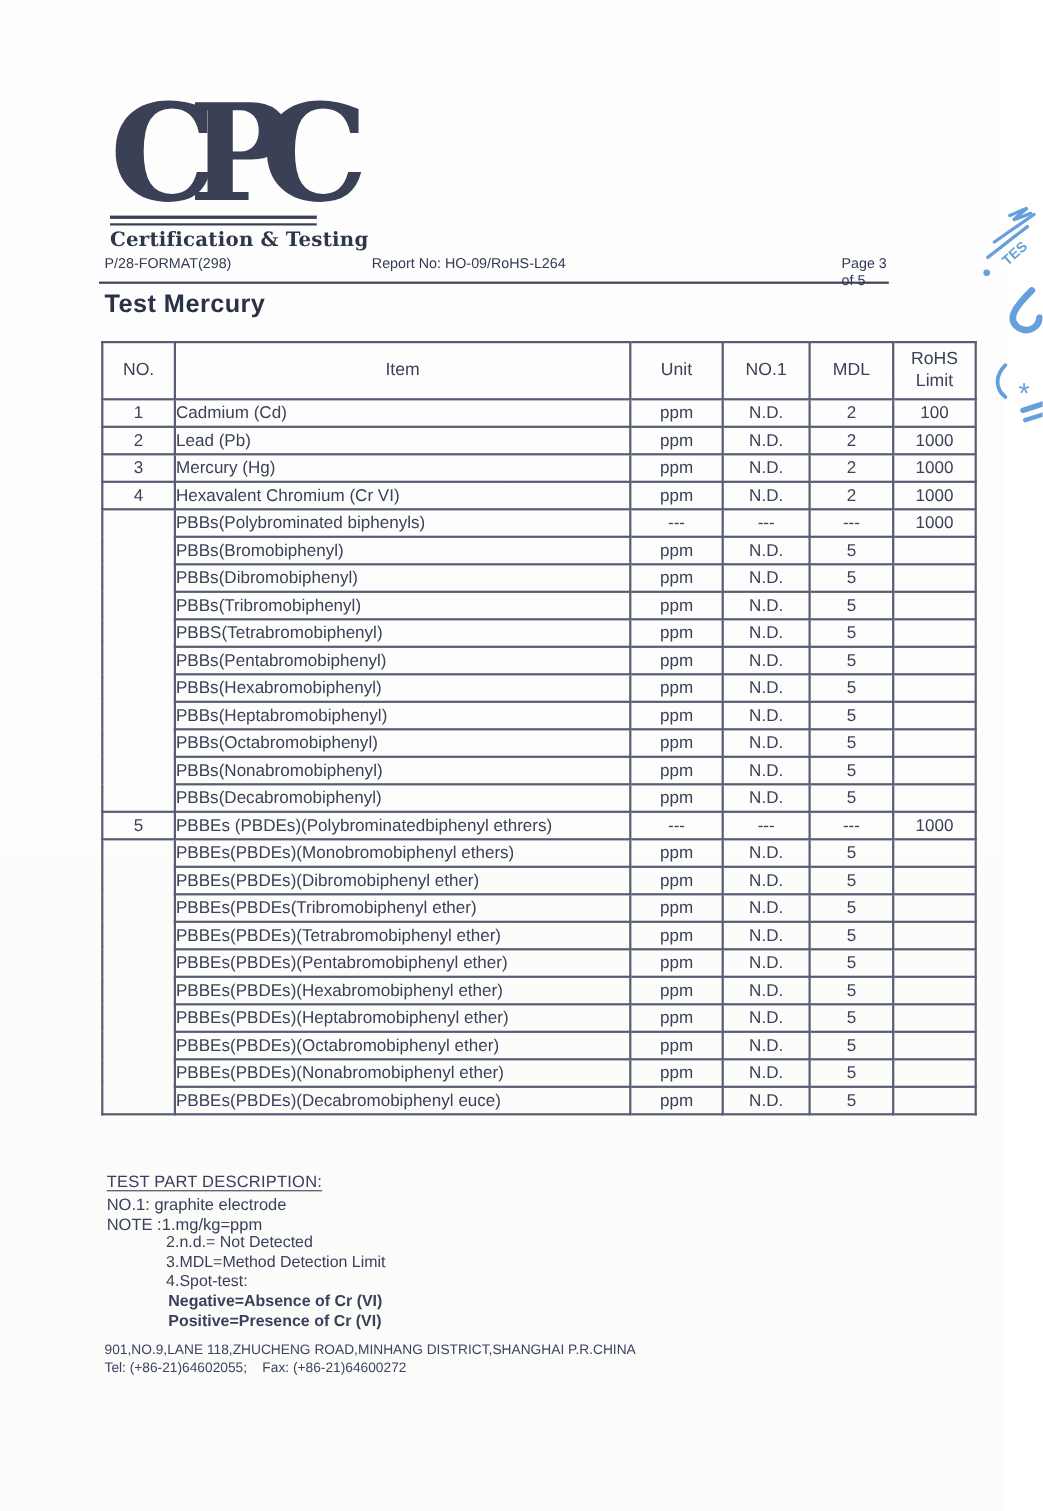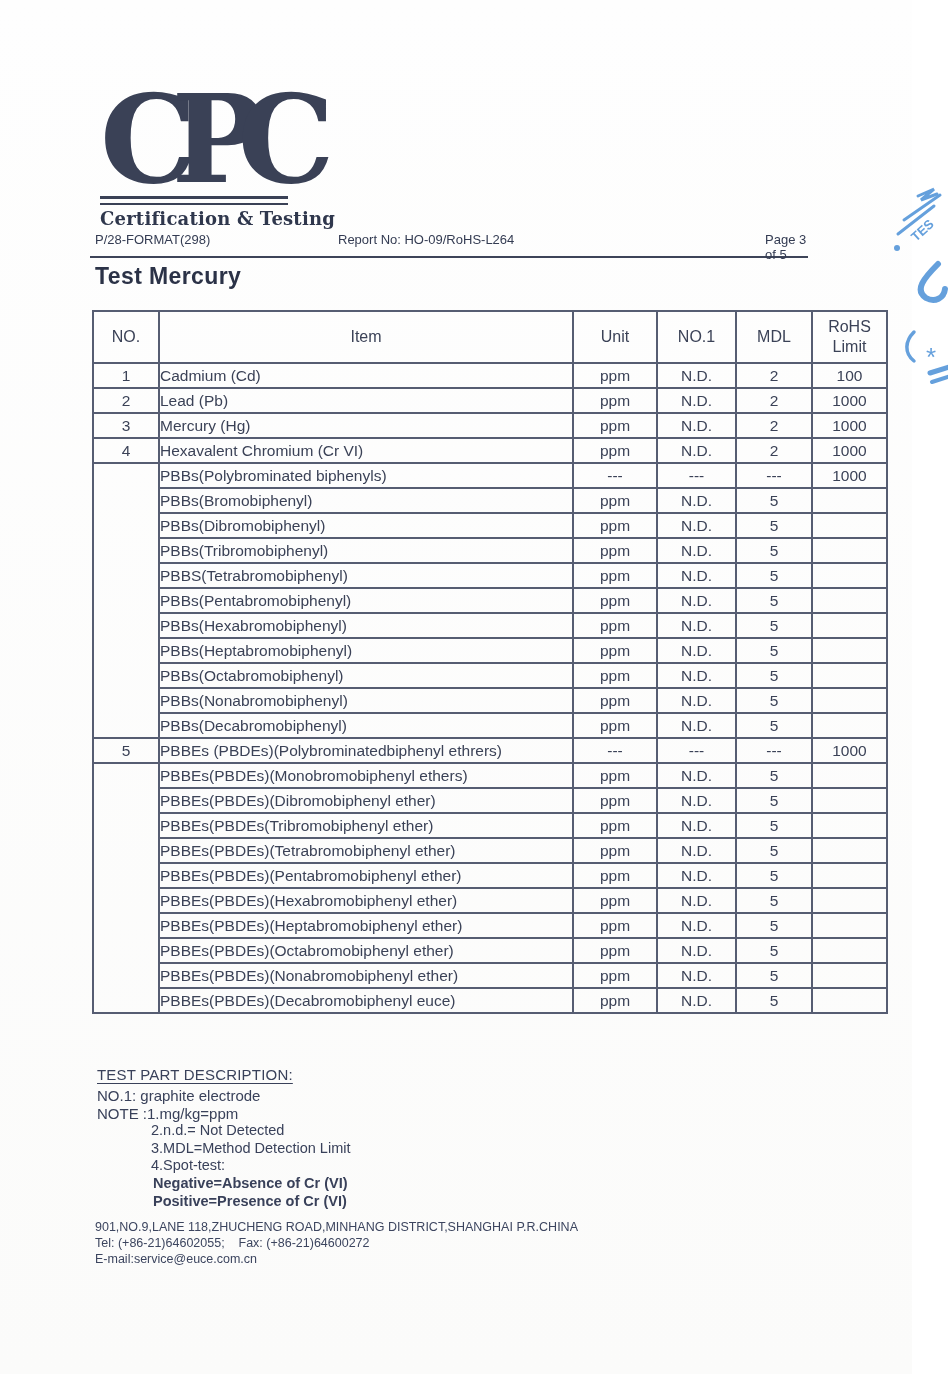--- a/index.html
+++ b/index.html
@@ -309,7 +309,6 @@
   <div class="footer">
       <div class="line">901,NO.9,LANE 118,ZHUCHENG ROAD,MINHANG DISTRICT,SHANGHAI P.R.CHINA</div>
       <div class="line">Tel: (+86-21)64602055;    Fax: (+86-21)64600272</div>
-      <div class="line">E-mail:service@euce.com.cn</div>
     </div>
 
   <svg class="stamp" viewBox="0 0 60 210" xmlns="http://www.w3.org/2000/svg">

